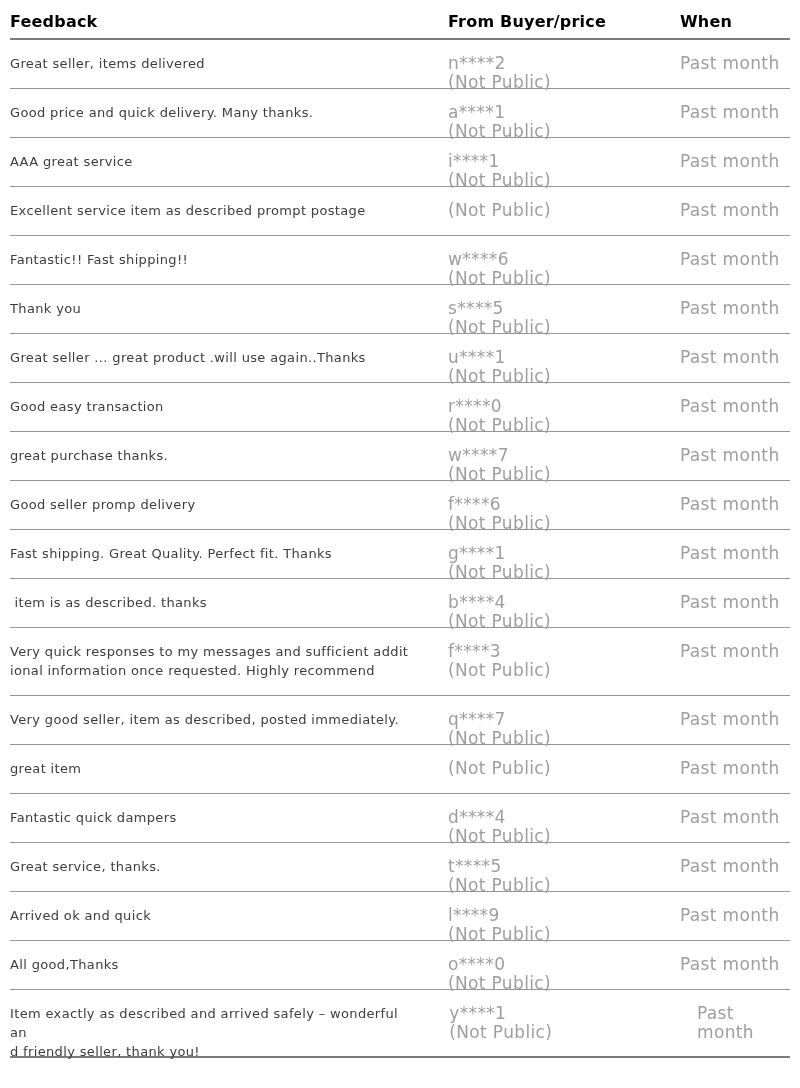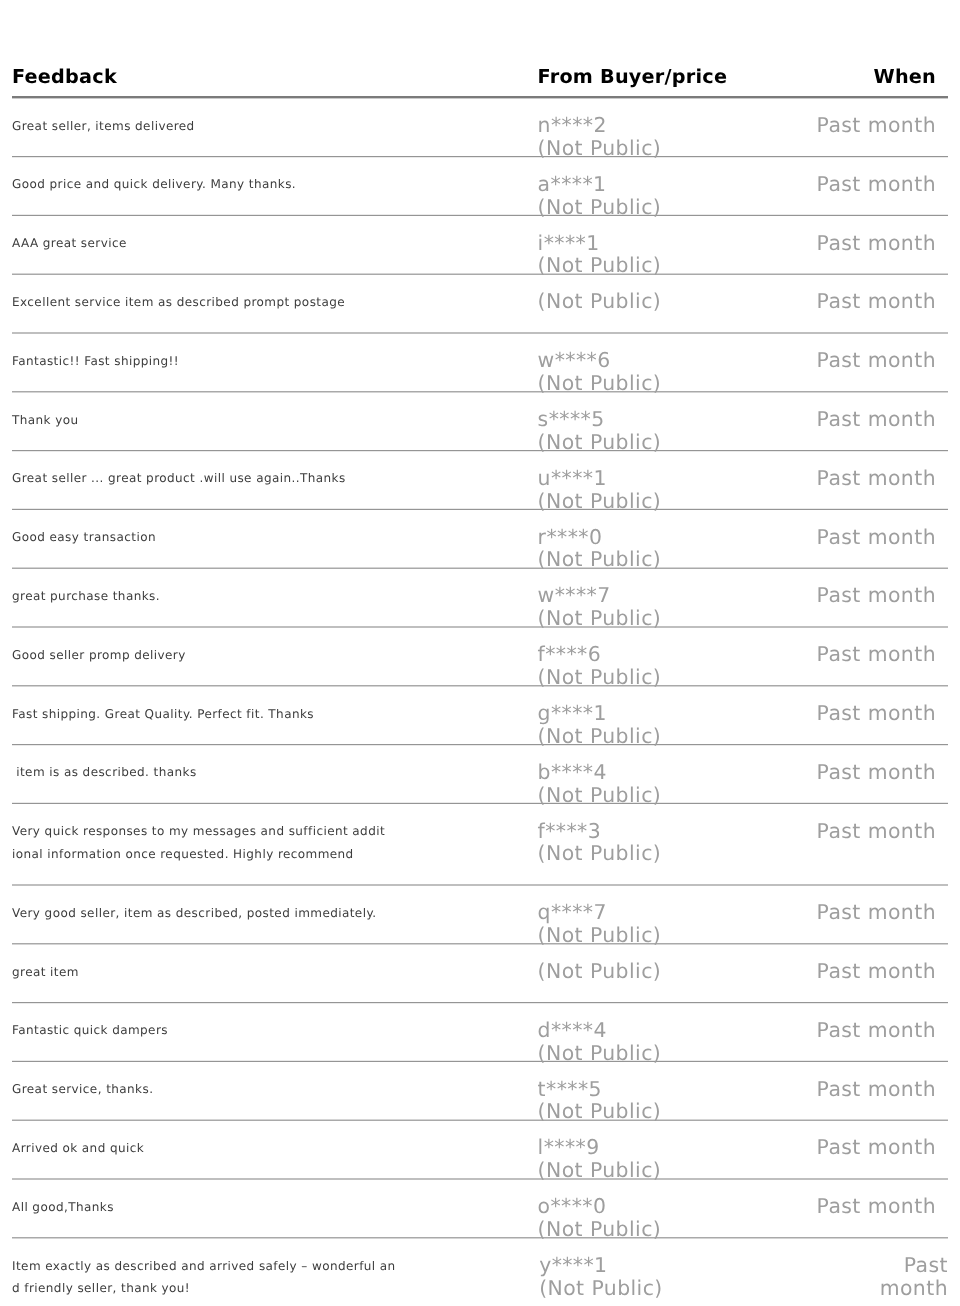--- a/index.html
+++ b/index.html
@@ -21,7 +21,6 @@
     box-sizing: border-box;
     border-bottom: 2px solid #7b7b7b;
     padding-bottom: 7px;
-    margin-top: 42px;
   }
   .hdr {
     font-weight: bold;

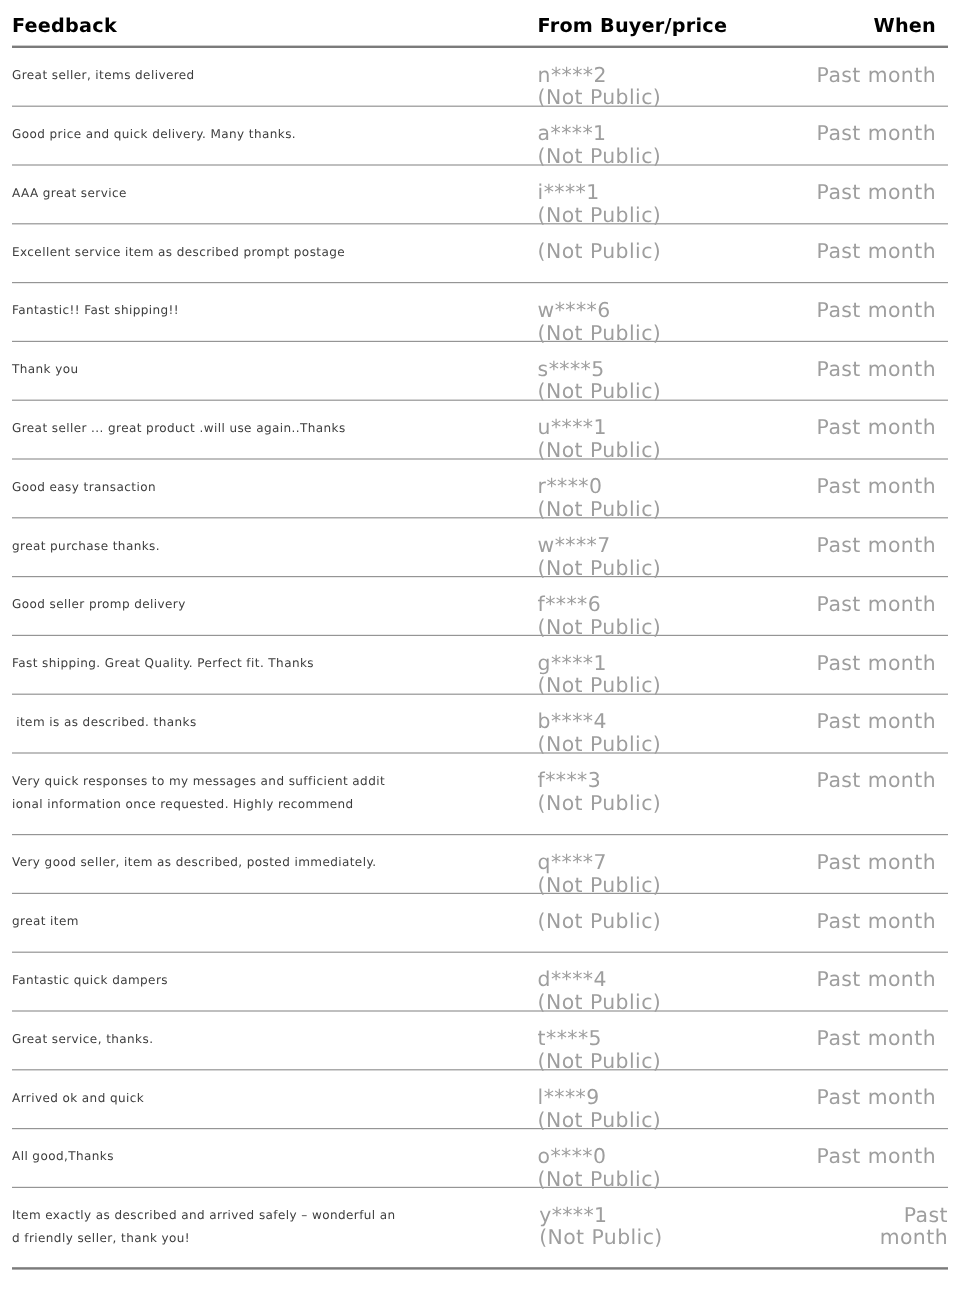--- a/index.html
+++ b/index.html
@@ -30,7 +30,7 @@
   }
   .col-feedback { width: 438px; }
   .col-buyer   { width: 232px; }
-  .col-when    { width: 100px; text-align: right; }
+  .col-when    { width: 100px; text-align: left; }
   .row {
     display: flex;
     box-sizing: border-box;

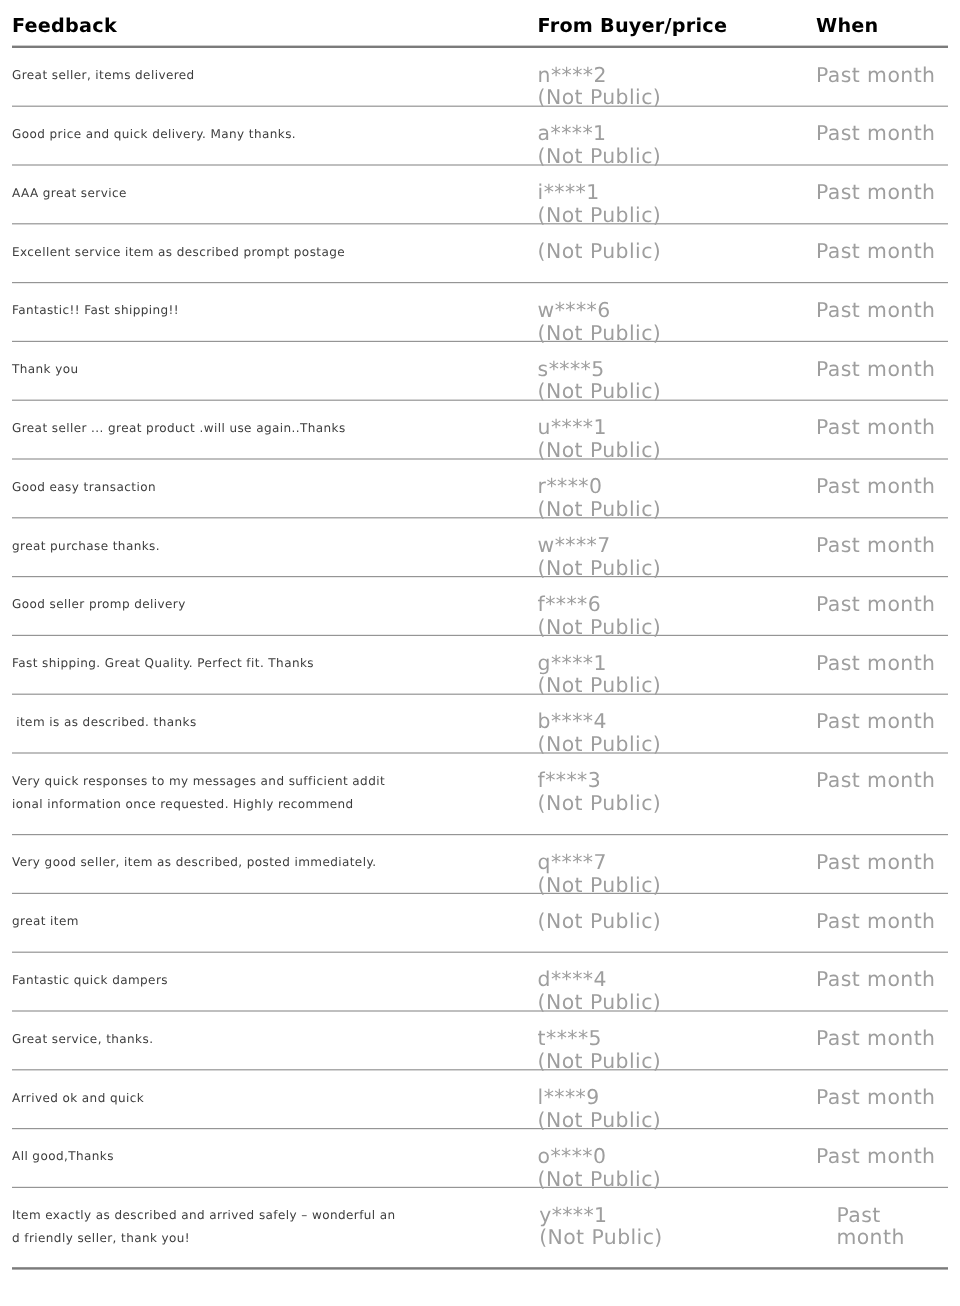--- a/index.html
+++ b/index.html
@@ -42,7 +42,7 @@
   .row.tall { height: 68px; }
   .row:last-child { border-bottom: 2px solid #7b7b7b; gap: 32px; }
   .feedback-text {
-    font-size: 10px;
+    font-size: 13px;
     color: #3d3d3d;
     line-height: 19px;
     letter-spacing: 0.35px;

